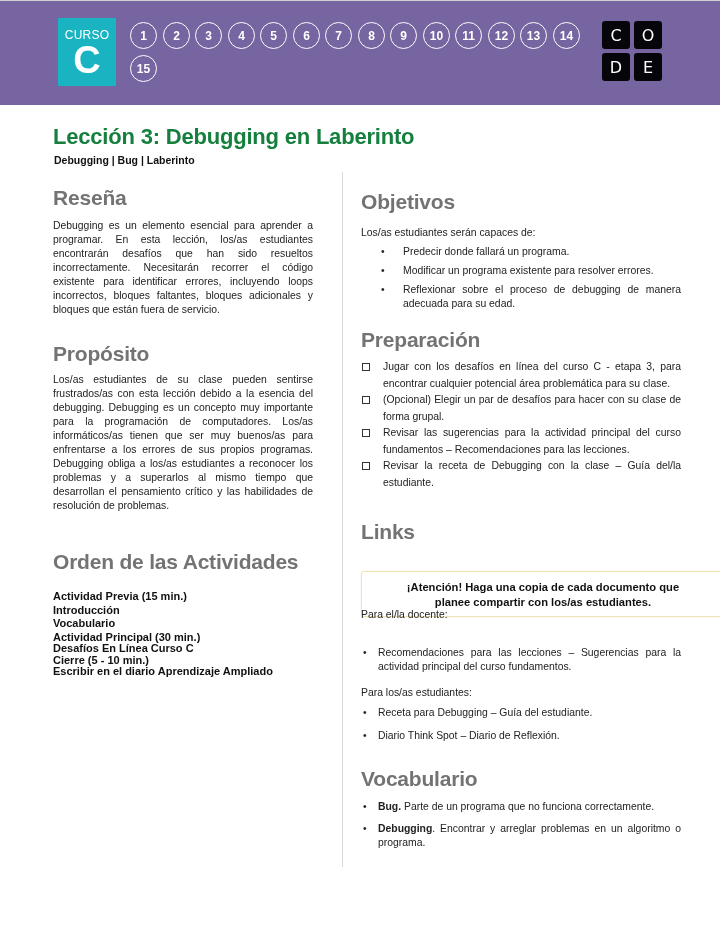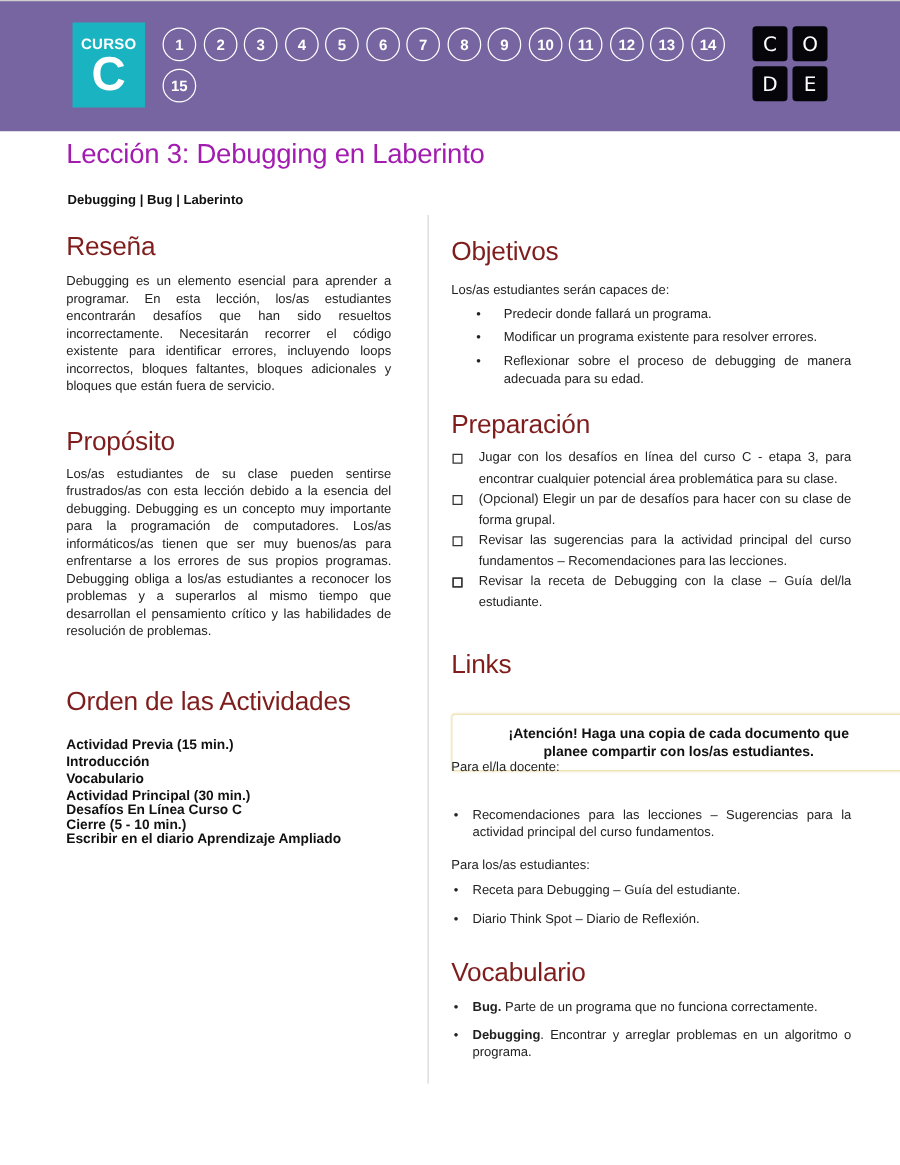--- a/index.html
+++ b/index.html
@@ -8,7 +8,7 @@
 
   .header { position: absolute; left: 0; top: 0; width: 720px; height: 105px; background: #7665a0; border-top: 1px solid #cfcfcf; }
   .course-badge { position: absolute; left: 58px; top: 17px; width: 58px; height: 68px; background: #1ab3c2; color: #fff; text-align: center; }
-  .course-badge .lbl { font-weight: bold; font-size: 12px; margin-top: 10px; letter-spacing: 0.2px; }
+  .course-badge .lbl { font-weight: normal; font-size: 12px; margin-top: 10px; letter-spacing: 0.2px; }
   .course-badge .letter { font-weight: bold; font-size: 38px; line-height: 36px; margin-top: 0px; }
   .stages { position: absolute; left: 130px; top: 21px; width: 460px; }
   .stage { position: absolute; width: 27px; height: 27px; border: 1.5px solid #ffffff; border-radius: 50%; color: #fff; font-weight: bold; font-size: 12px; display: flex; align-items: center; justify-content: center; }

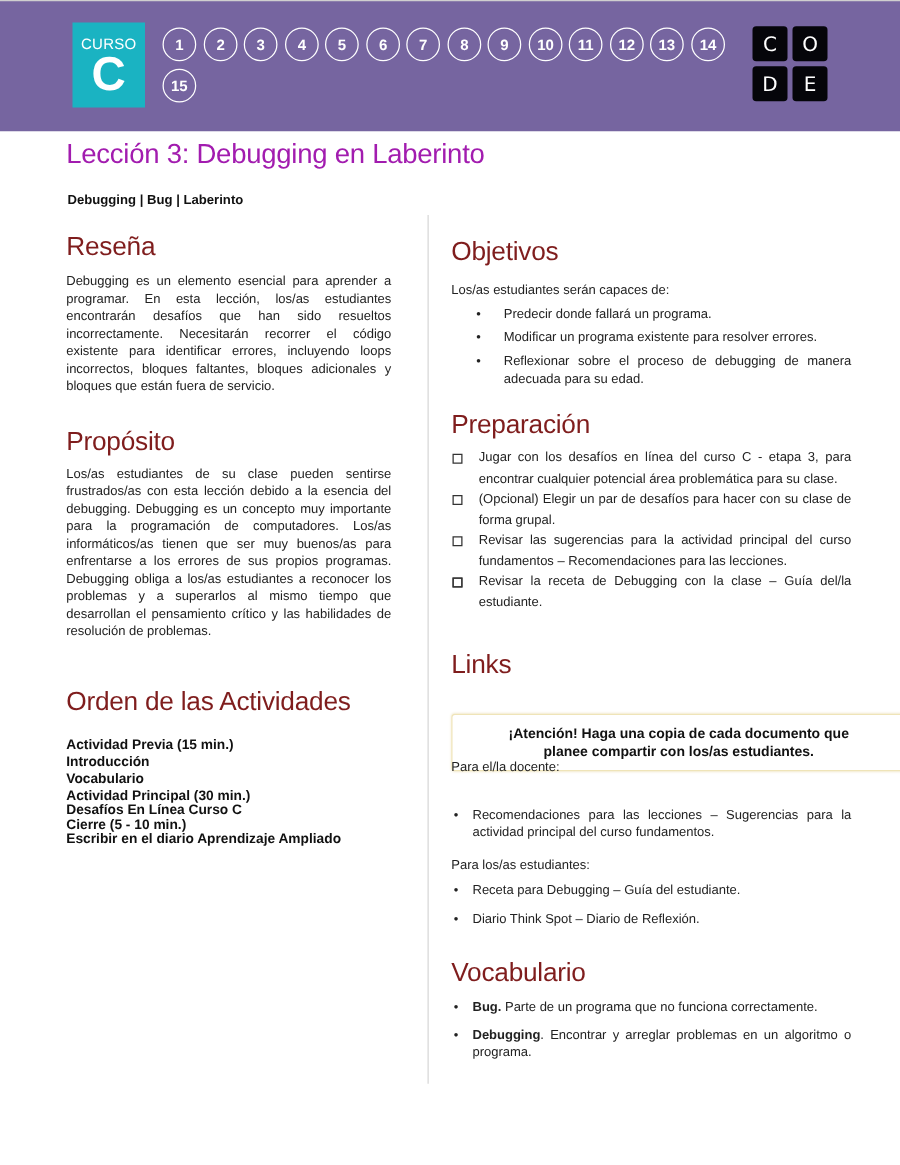--- a/index.html
+++ b/index.html
@@ -15,7 +15,7 @@
   .code-logo { position: absolute; left: 602px; top: 20px; width: 60px; height: 60px; }
   .code-logo .tile { position: absolute; width: 28px; height: 28px; background: #05050a; border-radius: 3px; color: #fff; font-size: 16px; display: flex; align-items: center; justify-content: center; font-family: "DejaVu Sans", sans-serif; font-weight: normal; }
 
-  .title { position: absolute; left: 53px; top: 110px; font-size: 22px; font-weight: normal; color: #a21caf; letter-spacing: -0.2px; }
+  .title { position: absolute; left: 53px; top: 124px; font-size: 22px; font-weight: bold; color: #15803d; letter-spacing: -0.2px; }
   .subtitle { position: absolute; left: 54px; top: 154px; font-size: 10.5px; font-weight: bold; color: #111; }
 
   .divider { position: absolute; left: 342px; top: 172px; width: 1px; height: 695px; background: #d8d8d8; }

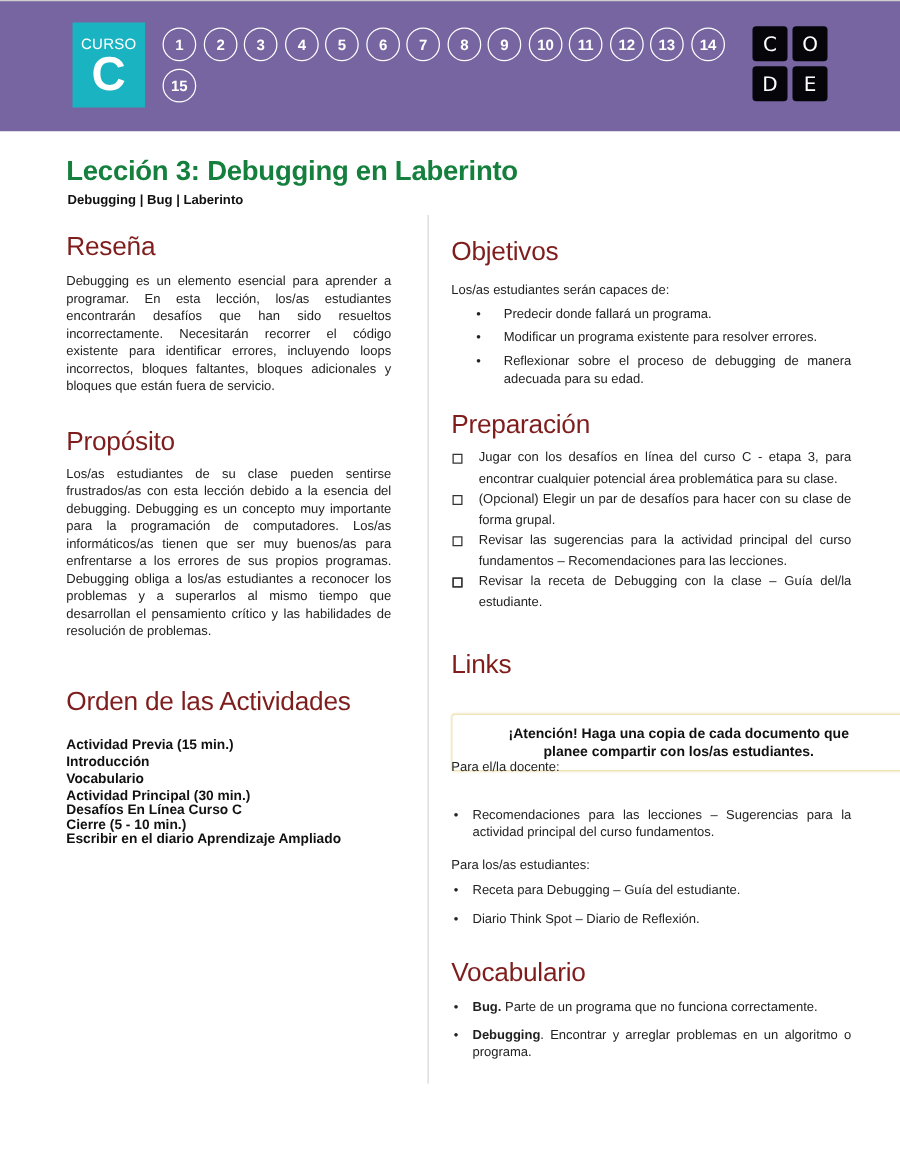--- a/index.html
+++ b/index.html
@@ -20,7 +20,7 @@
 
   .divider { position: absolute; left: 342px; top: 172px; width: 1px; height: 695px; background: #d8d8d8; }
 
-  h2 { font-size: 21px; font-weight: normal; color: #7f1d1d; position: absolute; letter-spacing: -0.2px; }
+  h2 { font-size: 21px; font-weight: bold; color: #737373; position: absolute; letter-spacing: -0.2px; }
   .para { position: absolute; font-size: 10.4px; line-height: 14px; text-align: justify; color: #222; }
 
   .left-col { left: 53px; width: 260px; }

